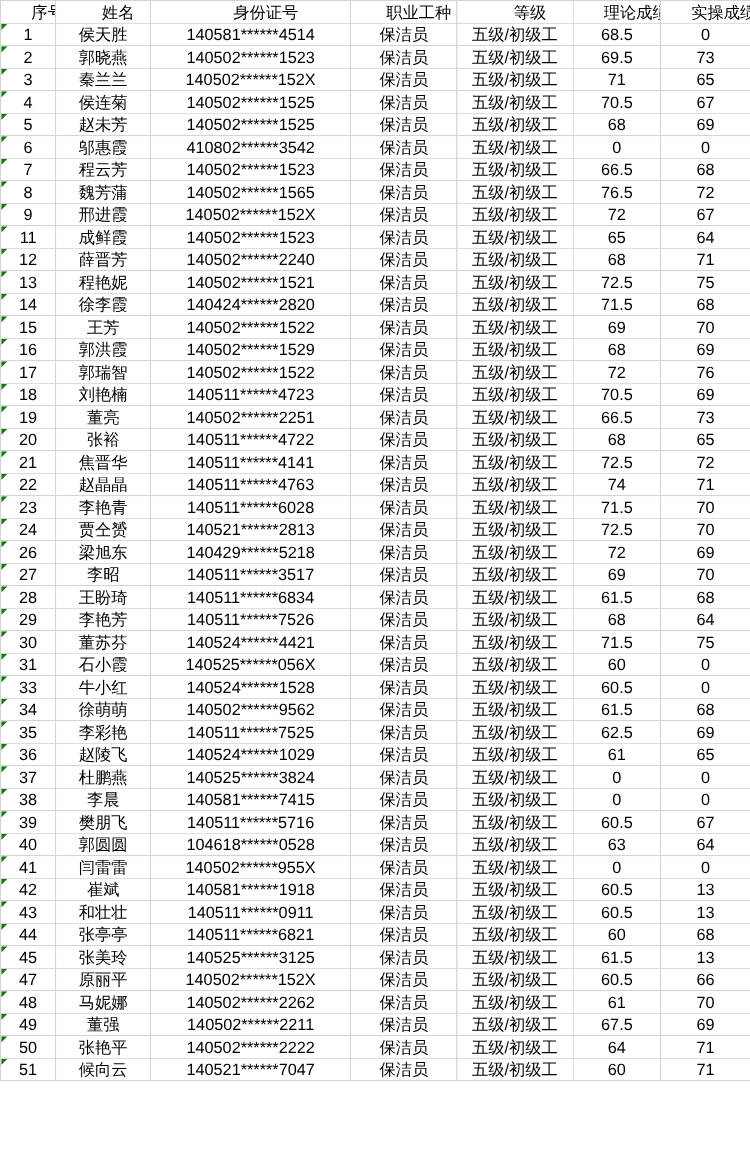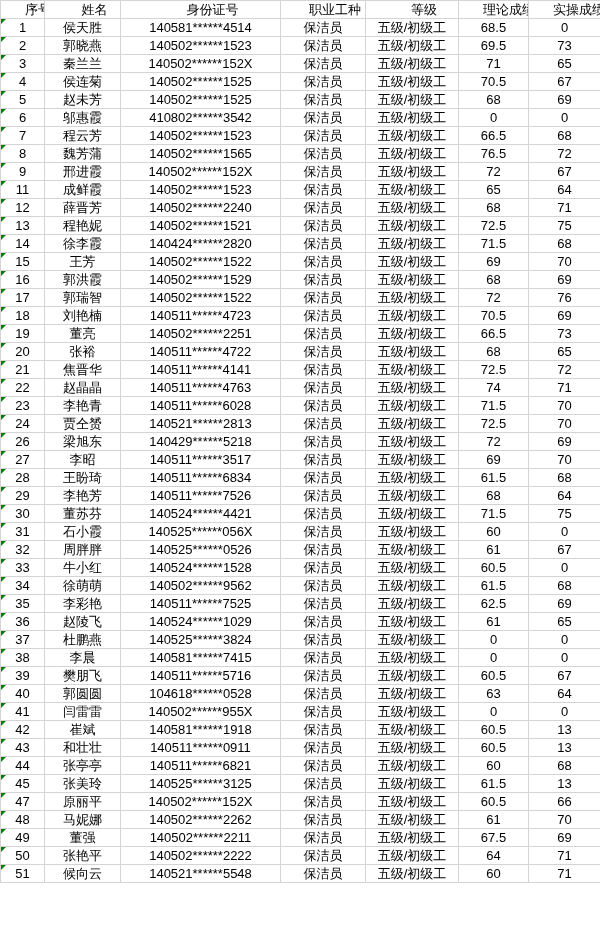--- a/index.html
+++ b/index.html
@@ -331,15 +331,6 @@
         <td>0</td>
       </tr>
       <tr>
-        <td><span class="flag"></span>32</td>
-        <td>周胖胖</td>
-        <td>140525******0526</td>
-        <td>保洁员</td>
-        <td>五级/初级工</td>
-        <td>61</td>
-        <td>67</td>
-      </tr>
-      <tr>
         <td><span class="flag"></span>33</td>
         <td>牛小红</td>
         <td>140524******1528</td>

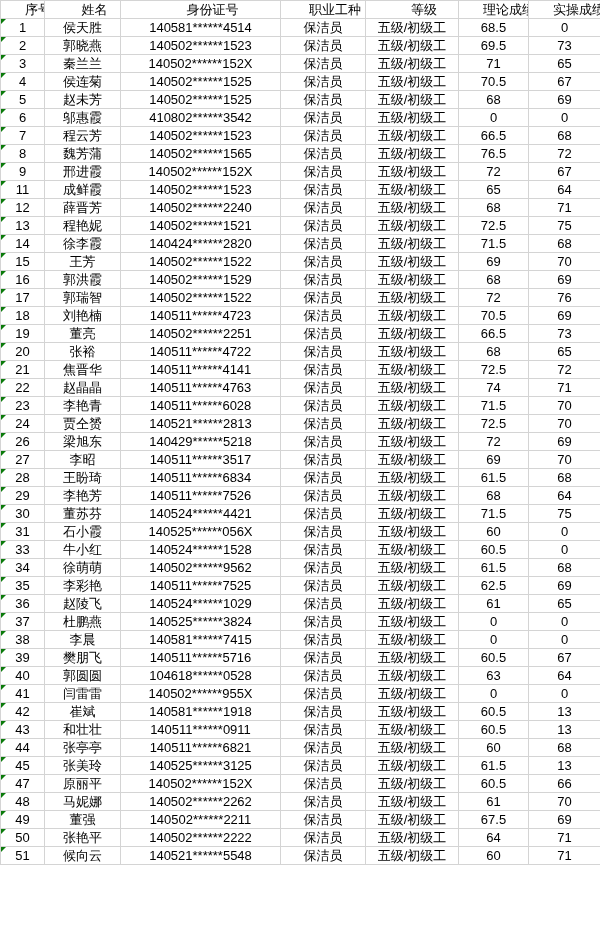--- a/index.html
+++ b/index.html
@@ -486,7 +486,7 @@
       <tr>
         <td><span class="flag"></span>51</td>
         <td>候向云</td>
-        <td>140521******5548</td>
+        <td>140521******7047</td>
         <td>保洁员</td>
         <td>五级/初级工</td>
         <td>60</td>

